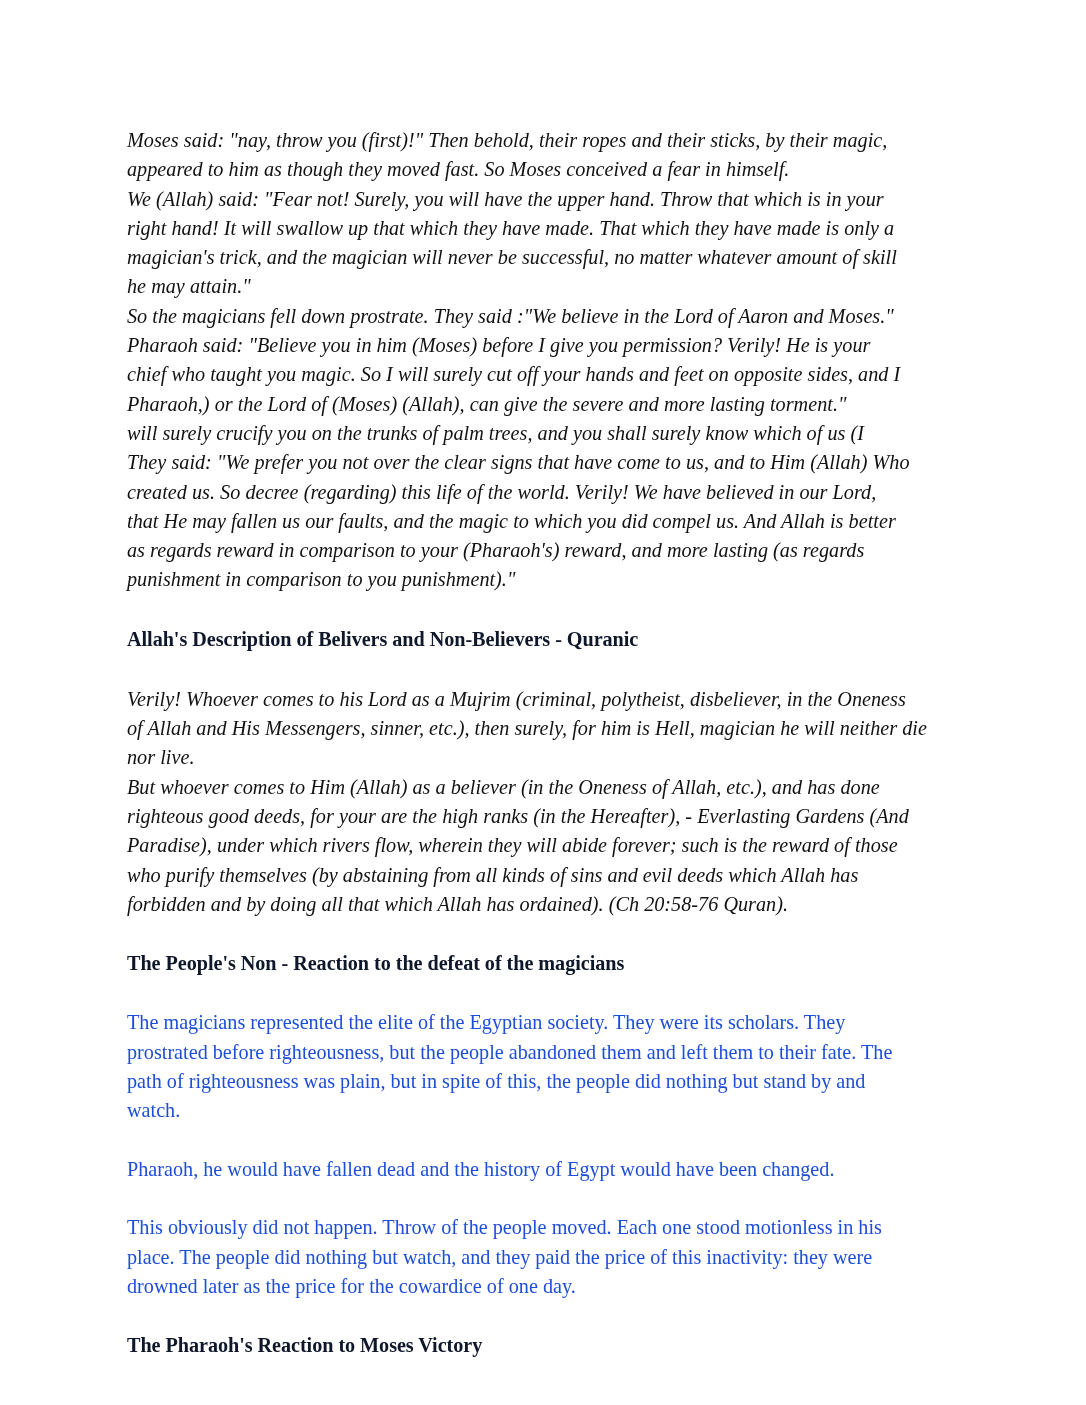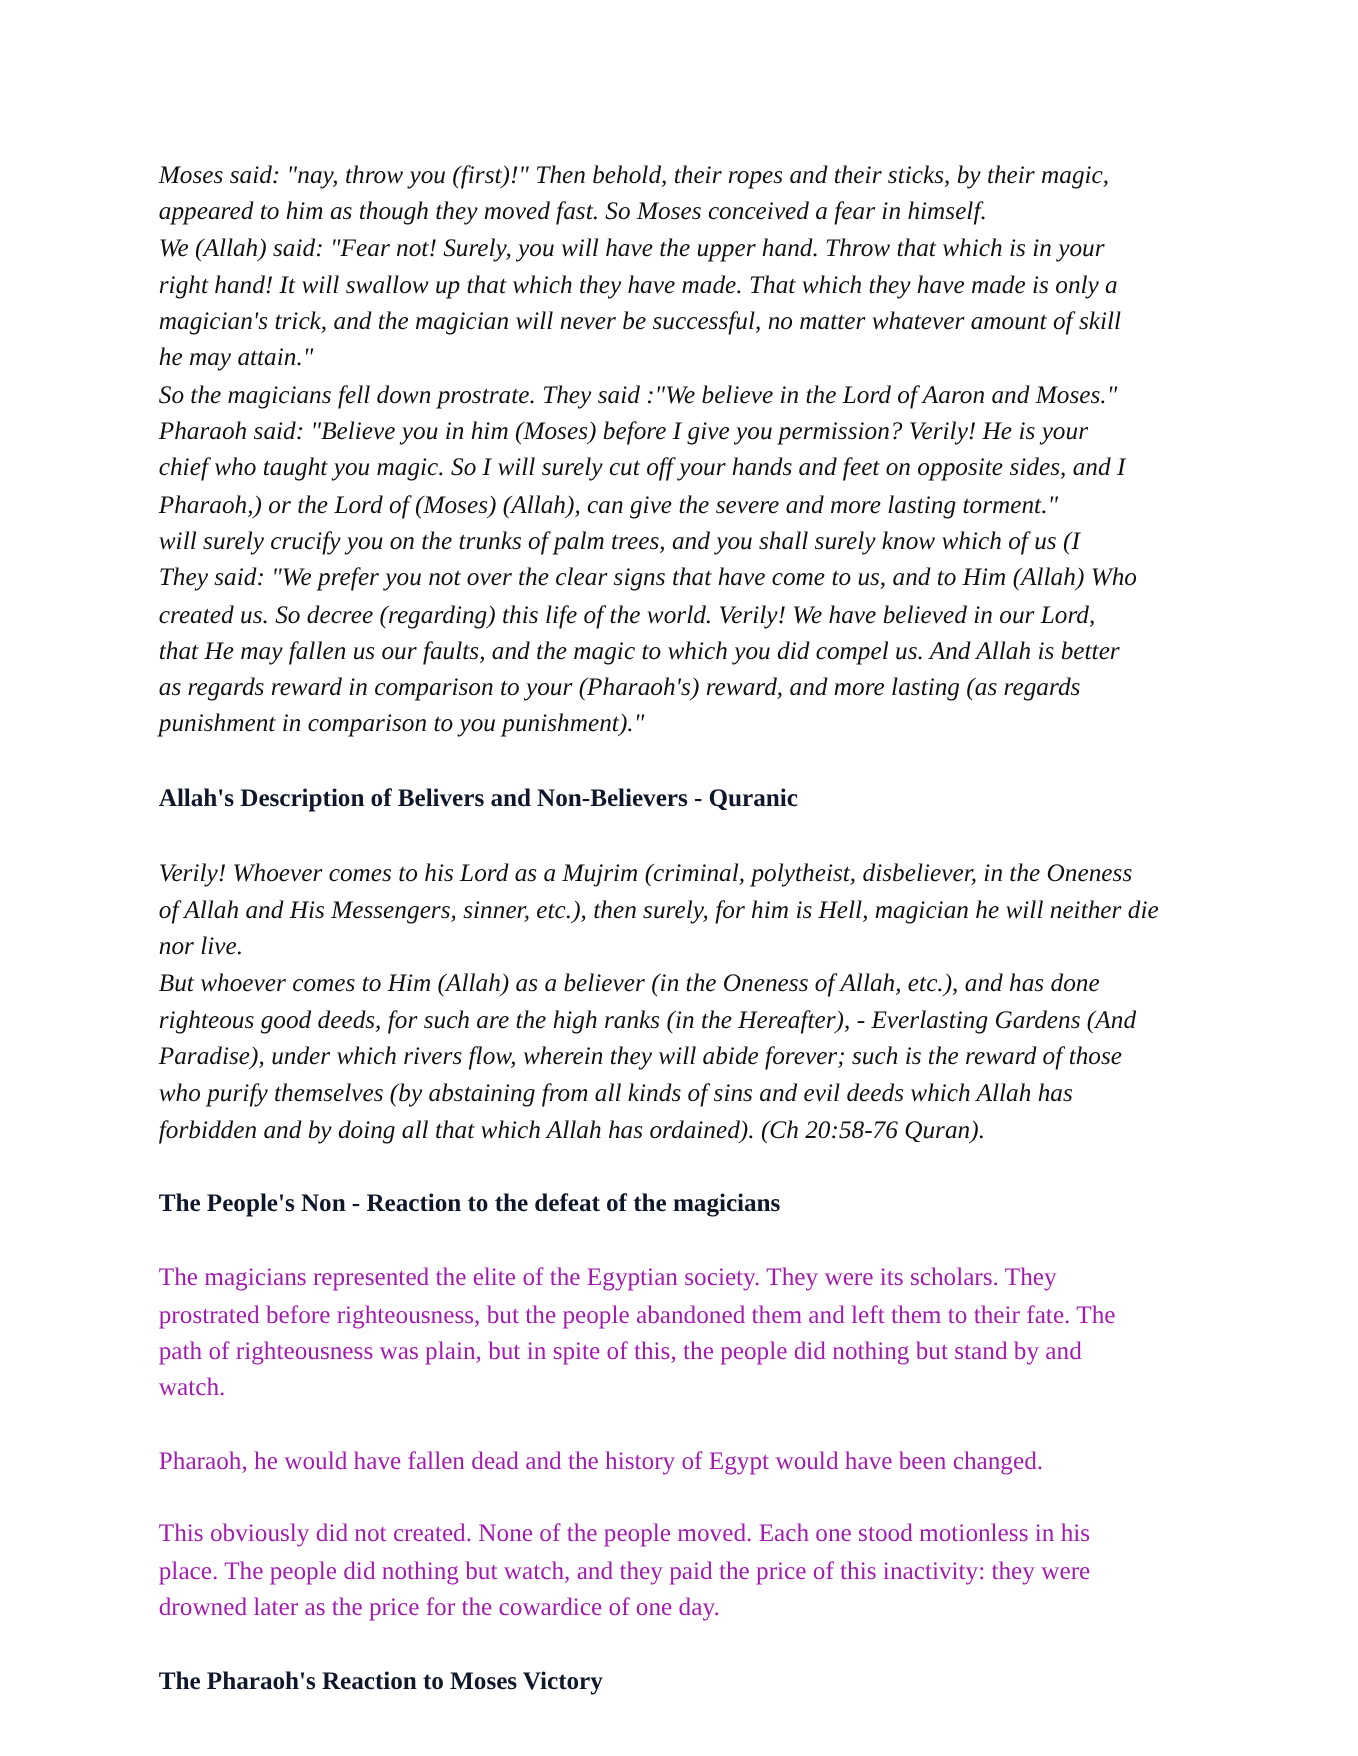--- a/index.html
+++ b/index.html
@@ -115,7 +115,7 @@
       <span class="ln">of Allah and His Messengers, sinner, etc.), then surely, for him is Hell, magician he will neither die</span>
       <span class="ln">nor live.</span>
       <span class="ln">But whoever comes to Him (Allah) as a believer (in the Oneness of Allah, etc.), and has done</span>
-      <span class="ln">righteous good deeds, for such are the high ranks (in the Hereafter), - Everlasting Gardens (And</span>
+      <span class="ln">righteous good deeds, for your are the high ranks (in the Hereafter), - Everlasting Gardens (And</span>
       <span class="ln">Paradise), under which rivers flow, wherein they will abide forever; such is the reward of those</span>
       <span class="ln">who purify themselves (by abstaining from all kinds of sins and evil deeds which Allah has</span>
       <span class="ln">forbidden and by doing all that which Allah has ordained). (Ch 20:58-76 Quran).</span>

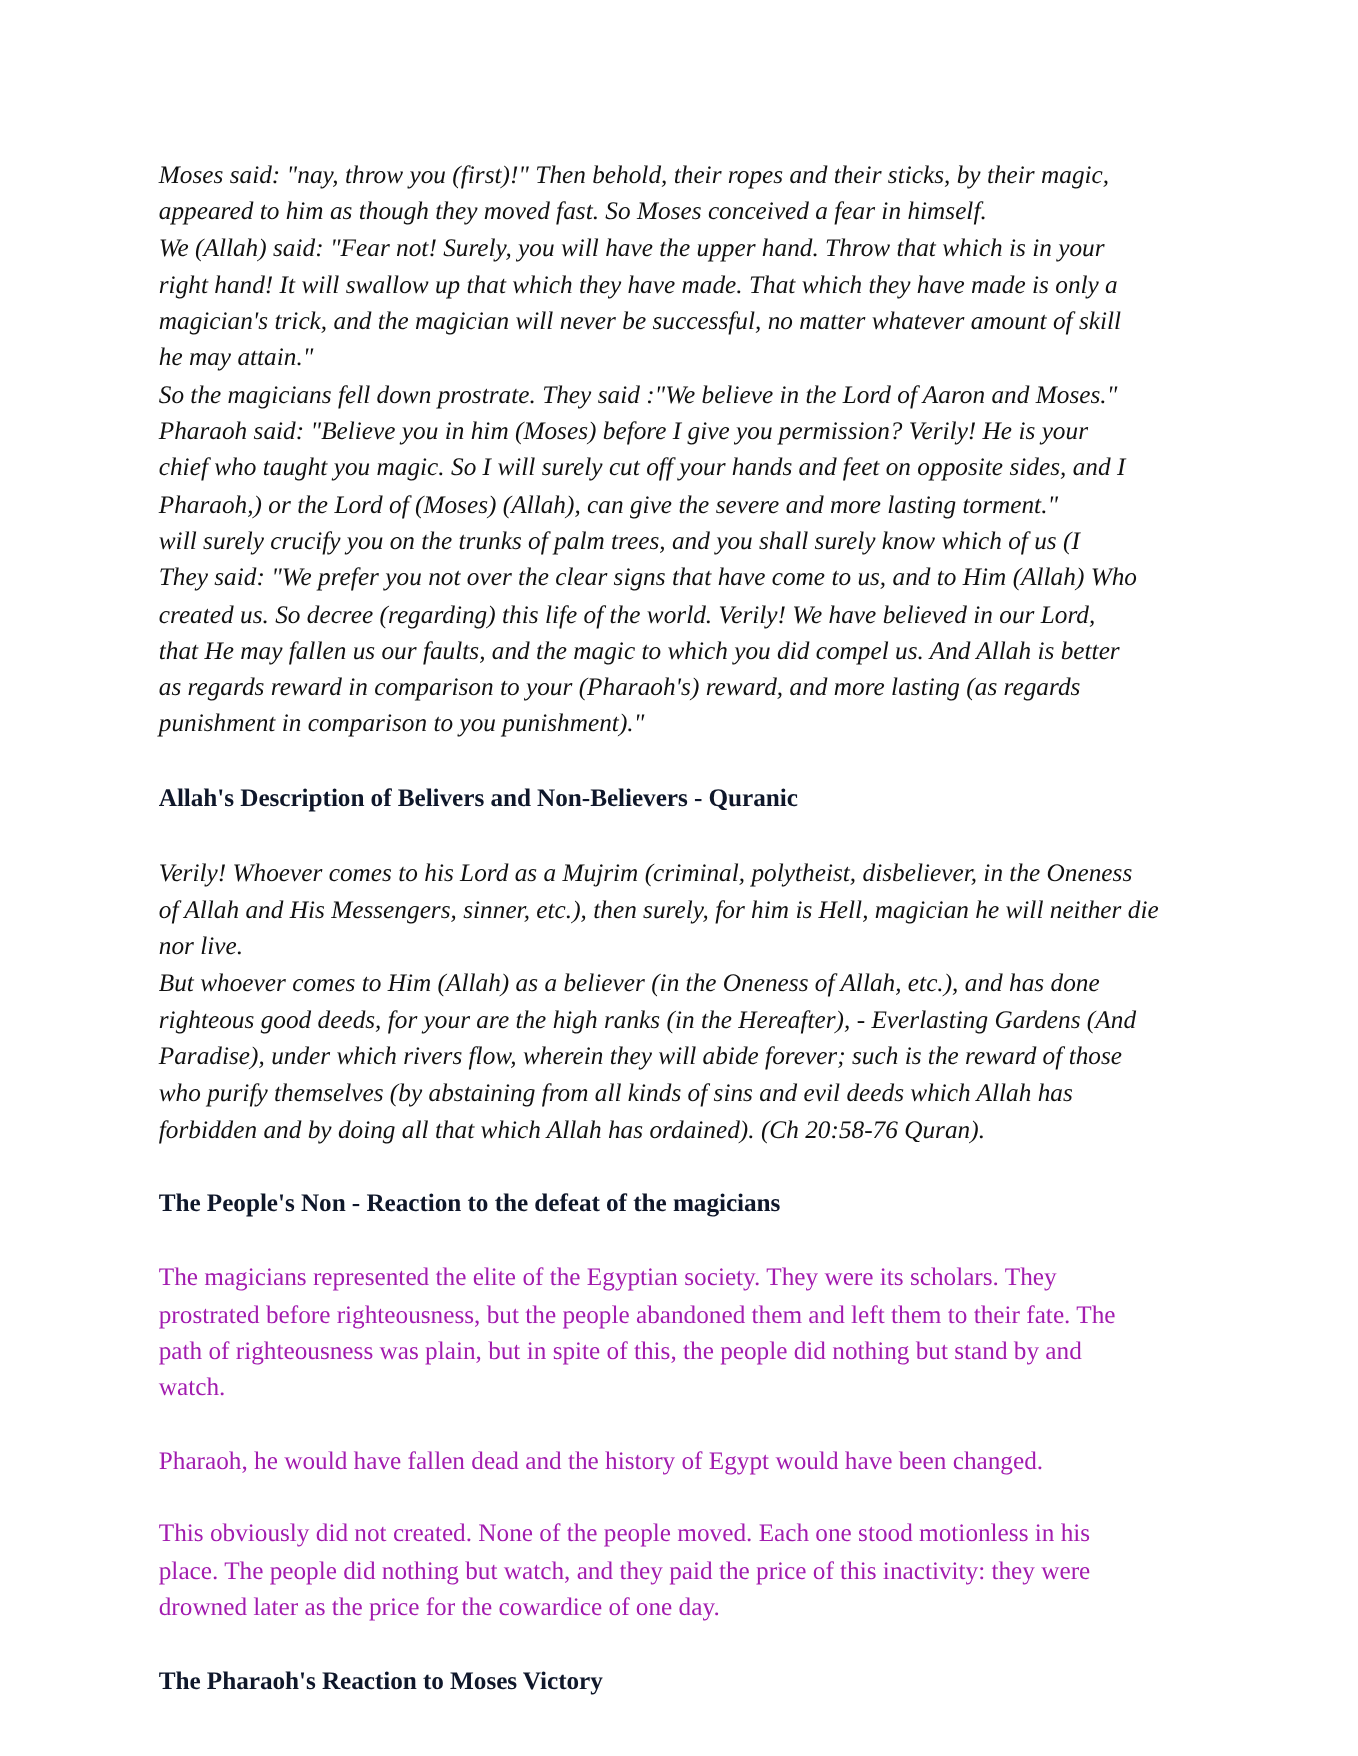--- a/index.html
+++ b/index.html
@@ -54,7 +54,7 @@
     line-height: 29.4px;
     text-align: left;
     margin: 0;
-    color: #a21caf;
+    color: #1d4ed8;
   }
   .body-block .ln {
     display: block;

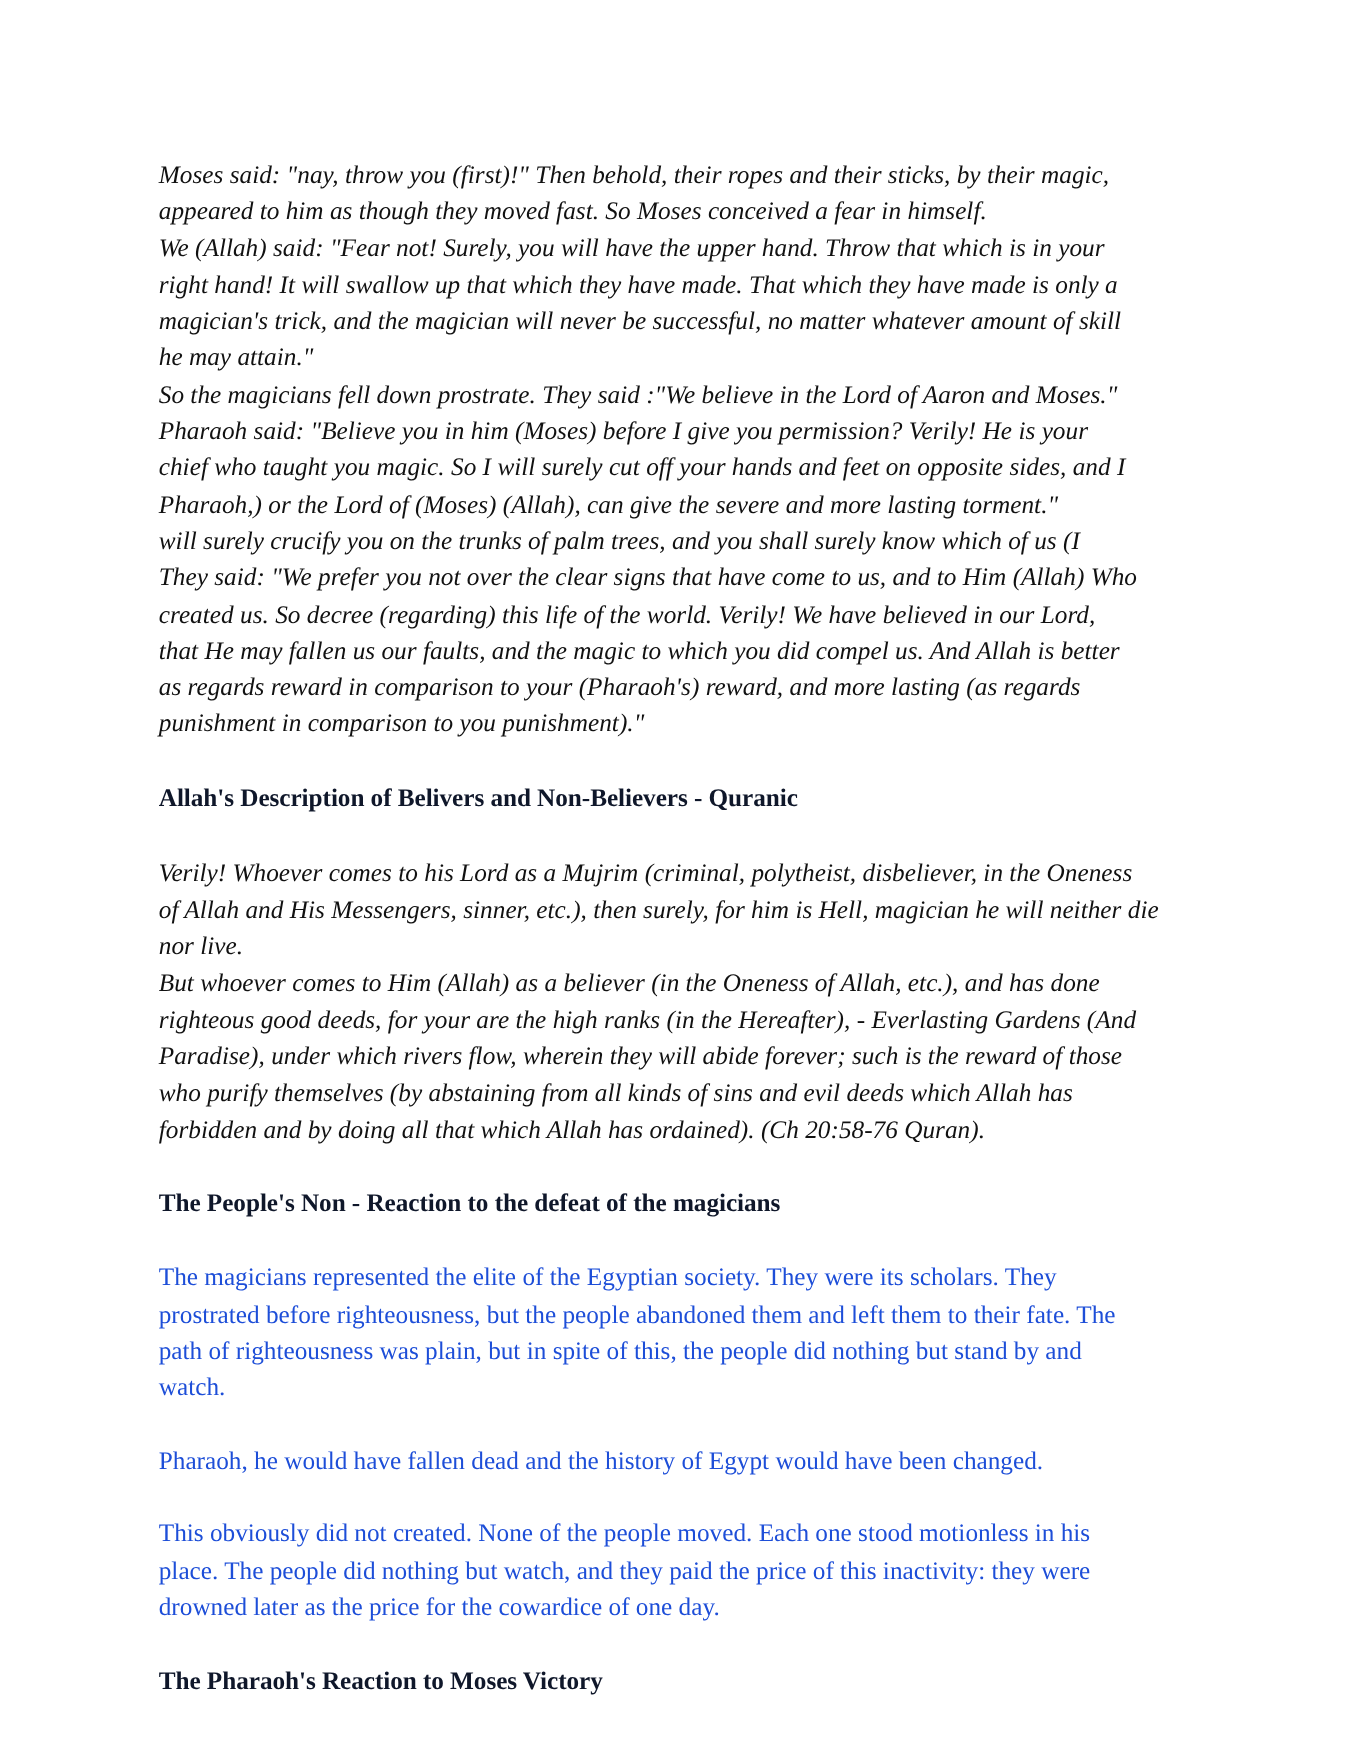--- a/index.html
+++ b/index.html
@@ -143,7 +143,7 @@
     <div class="gap-para"></div>
 
     <p class="body-block">
-      <span class="ln">This obviously did not created. None of the people moved. Each one stood motionless in his</span>
+      <span class="ln">This obviously did not happen. Throw of the people moved. Each one stood motionless in his</span>
       <span class="ln">place. The people did nothing but watch, and they paid the price of this inactivity: they were</span>
       <span class="ln">drowned later as the price for the cowardice of one day.</span>
     </p>

